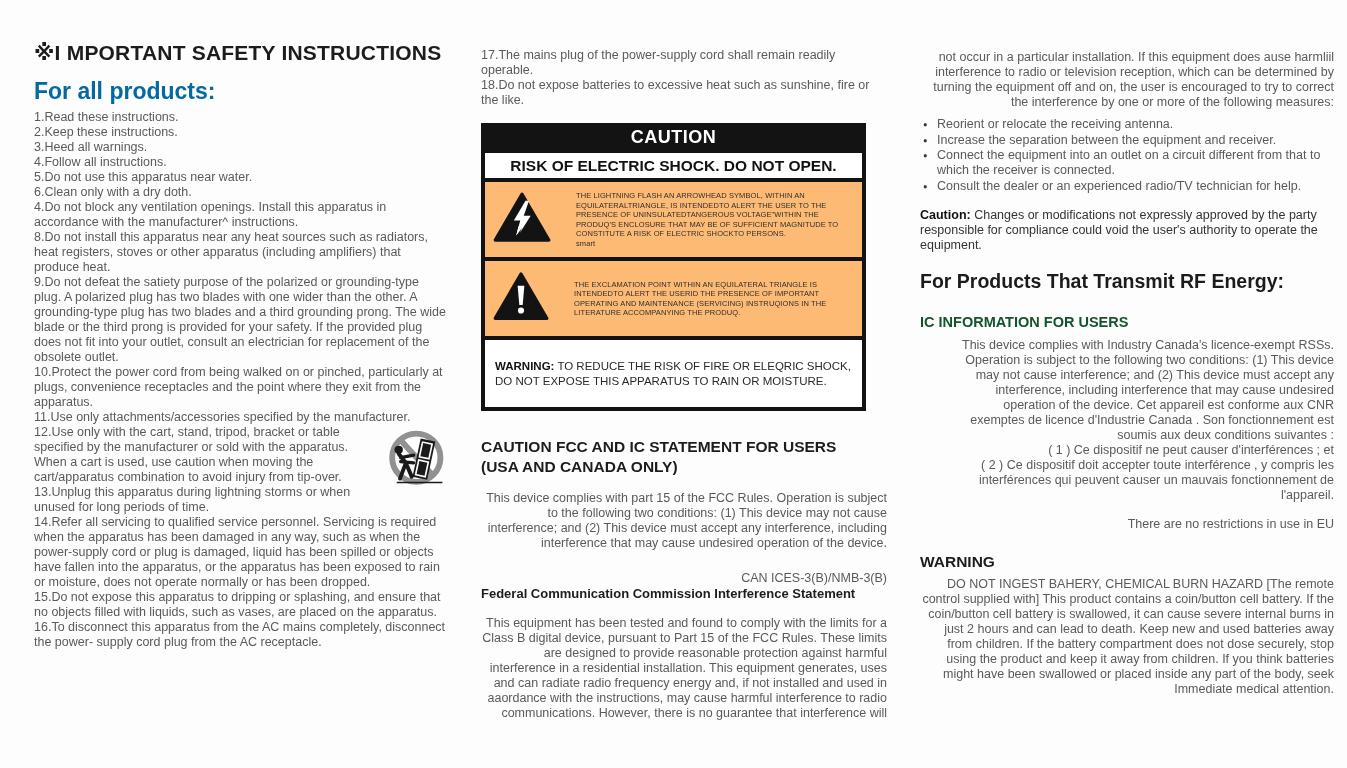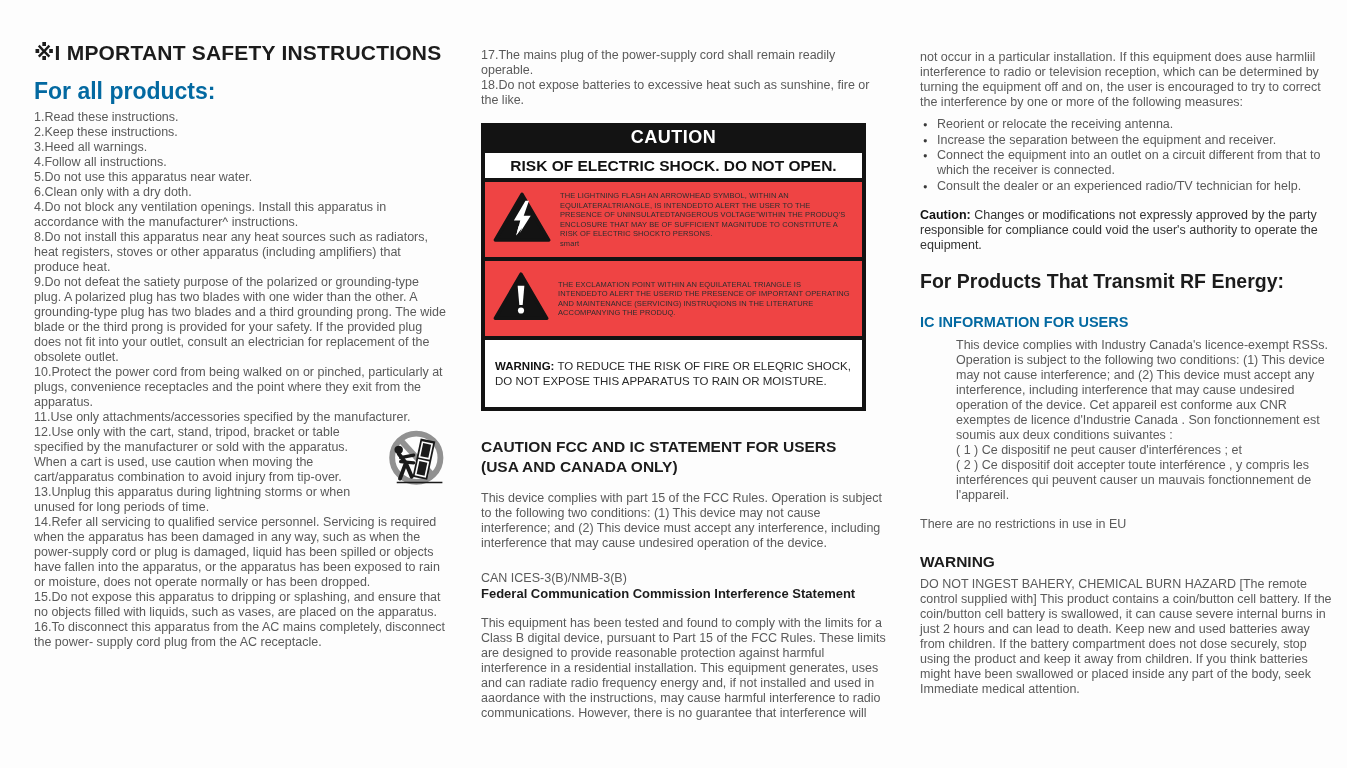--- a/index.html
+++ b/index.html
@@ -17,7 +17,7 @@
   .main-title { font-size:21px; font-weight:bold; color:#1c1c1c; letter-spacing:0.2px; margin-bottom:24px; }
   .section-title { font-size:23px; font-weight:bold; color:#0369a1; margin-bottom:11px; }
   .instr { margin:0; }
-  .para { margin:0; }
+  .para { margin:0;text-align:right; }
   .mt8 { margin-top:8px; } .mt14 { margin-top:14px; } .mt20 { margin-top:20px; }
 
   .cart-float { float:right; width:66px; height:60px; margin:4px 0 2px 10px; }

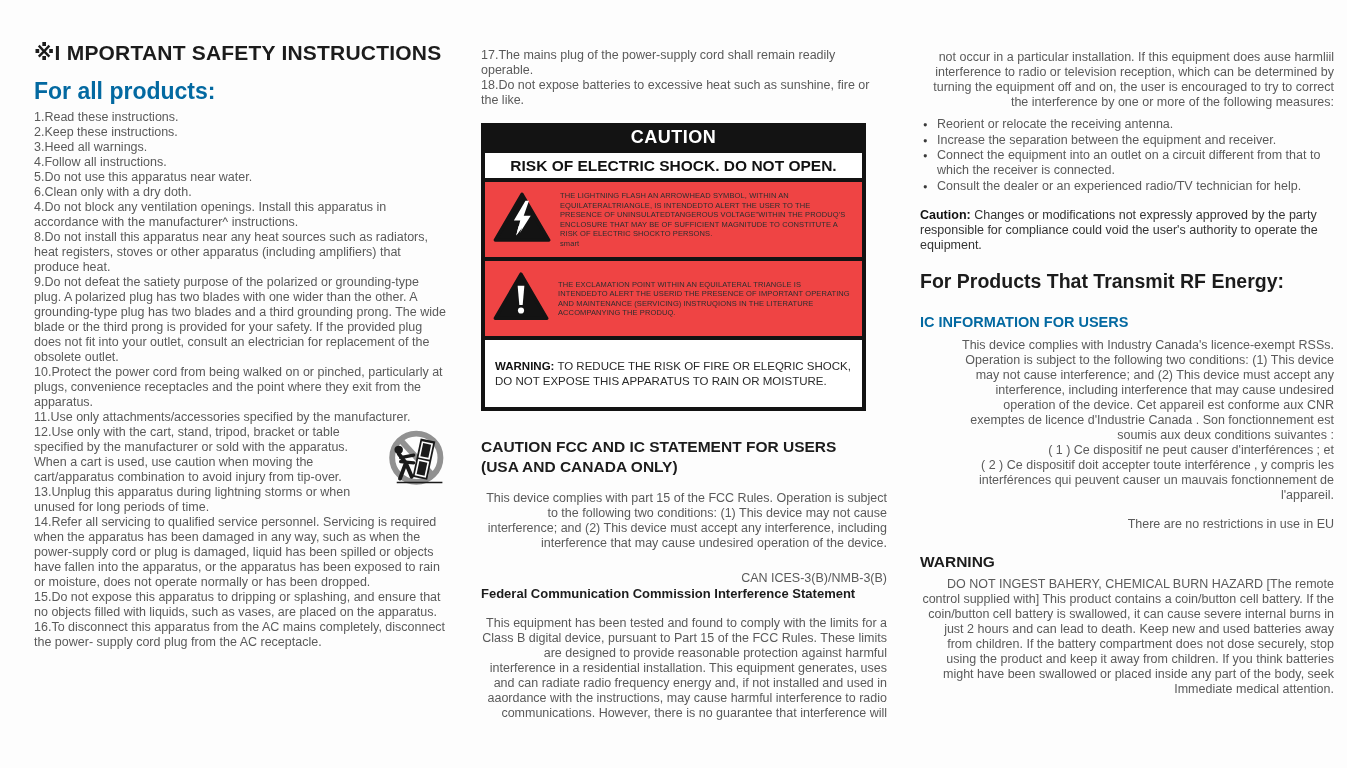--- a/index.html
+++ b/index.html
@@ -26,7 +26,7 @@
   .caution-box { margin-top:15px; width:385px; background:#131313; padding:4px; display:flex; flex-direction:column; gap:4px; }
   .cb-title { color:#ffffff; font-weight:bold; font-size:18px; text-align:center; padding:3px 0 4px 0; letter-spacing:0.5px; }
   .cb-sub { background:#ffffff; color:#121212; font-weight:bold; font-size:15.5px; text-align:center; padding:5px 0; }
-  .cb-row { background:#ef4444; display:flex; align-items:center; padding:9px 10px 9px 8px; gap:9px; }
+  .cb-row { background:#fdba74; display:flex; align-items:center; padding:9px 10px 9px 8px; gap:25px; }
   .cb-row svg { flex:0 0 auto; }
   .cb-text { font-size:7.5px; line-height:9.5px; color:#2e2e2e; letter-spacing:0.1px; }
   .cb-note { display:block; }

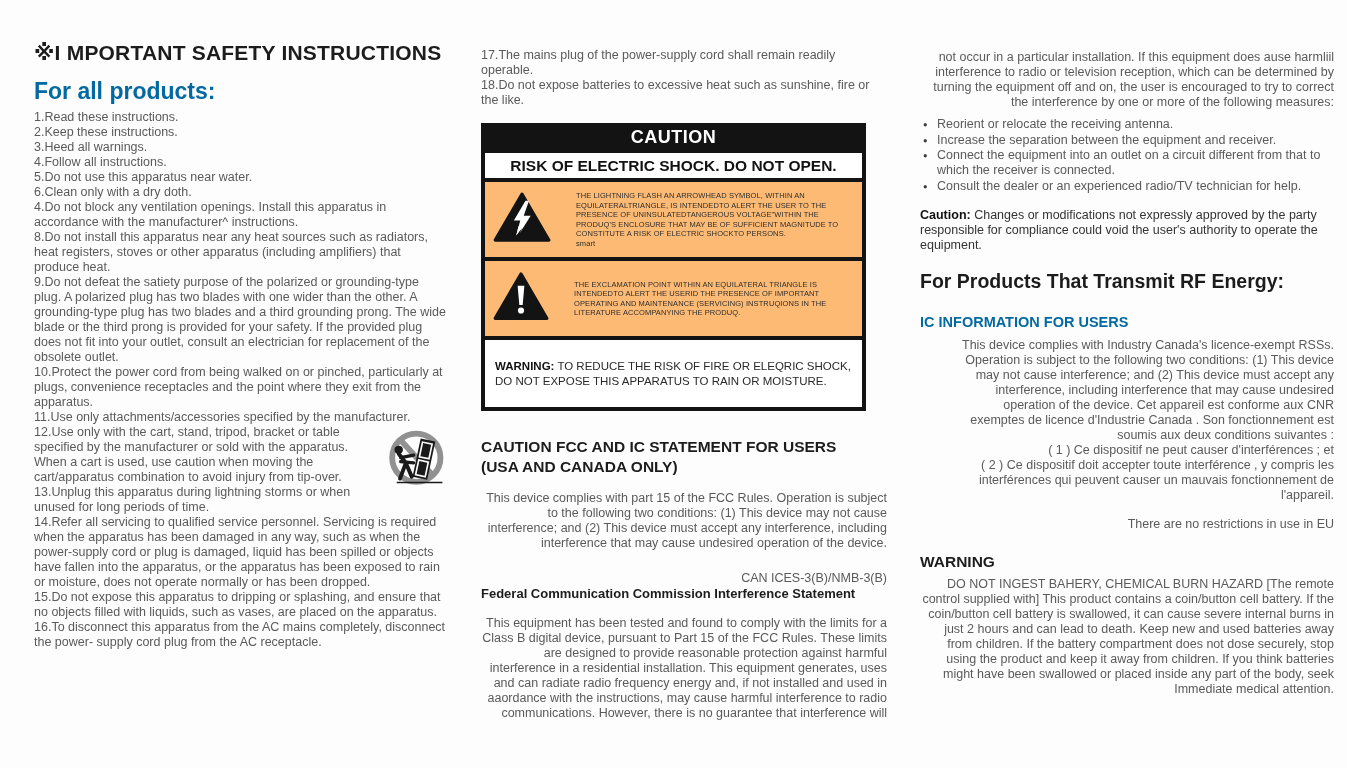--- a/index.html
+++ b/index.html
@@ -43,7 +43,7 @@
   .caution-para { margin-top:14px; color:#333333; }
   .caution-para b { color:#111111; }
   .rf-heading { font-size:19.5px; font-weight:bold; color:#1c1c1c; margin-top:21px; }
-  .ic-heading { font-size:14.5px; font-weight:bold; color:#0369a1; margin-top:26px; }
+  .ic-heading { font-size:14.5px; font-weight:bold; color:#14532d; margin-top:26px; }
   .pre-line { white-space:pre-line;margin-left:36px; }
   .warning-heading { font-size:15.5px; font-weight:bold; color:#1c1c1c; margin-top:22px; }
 </style>

